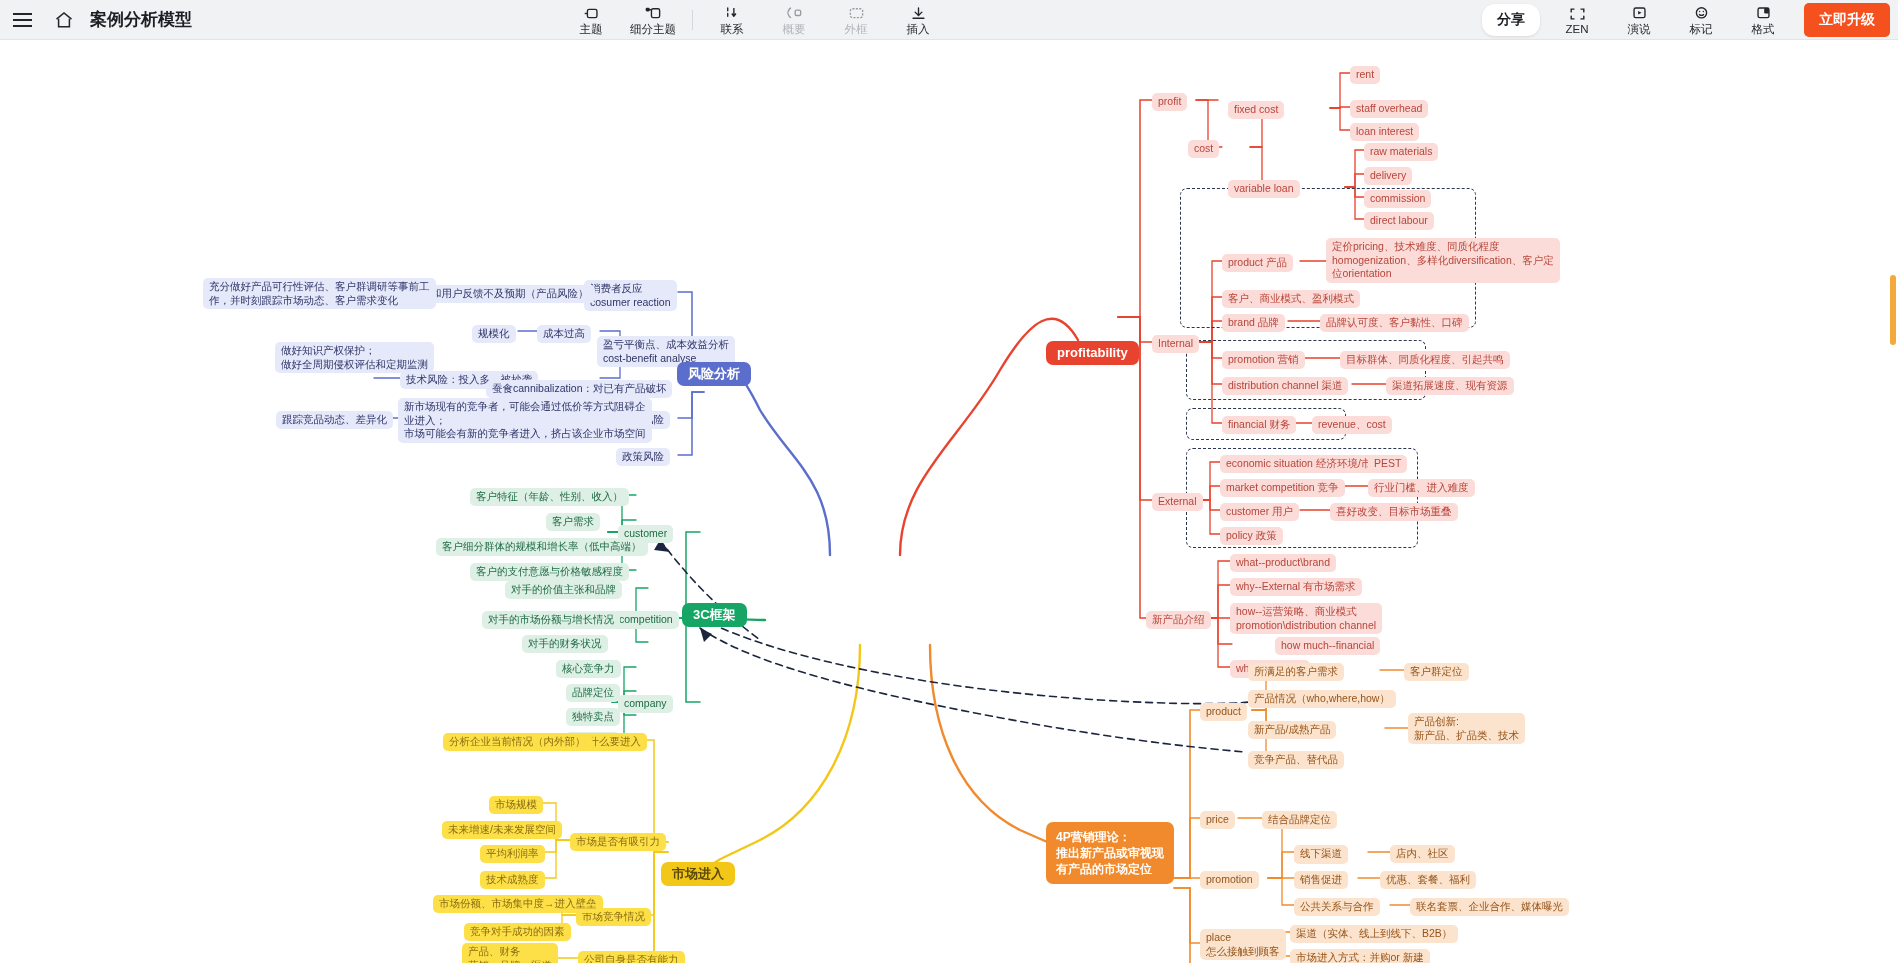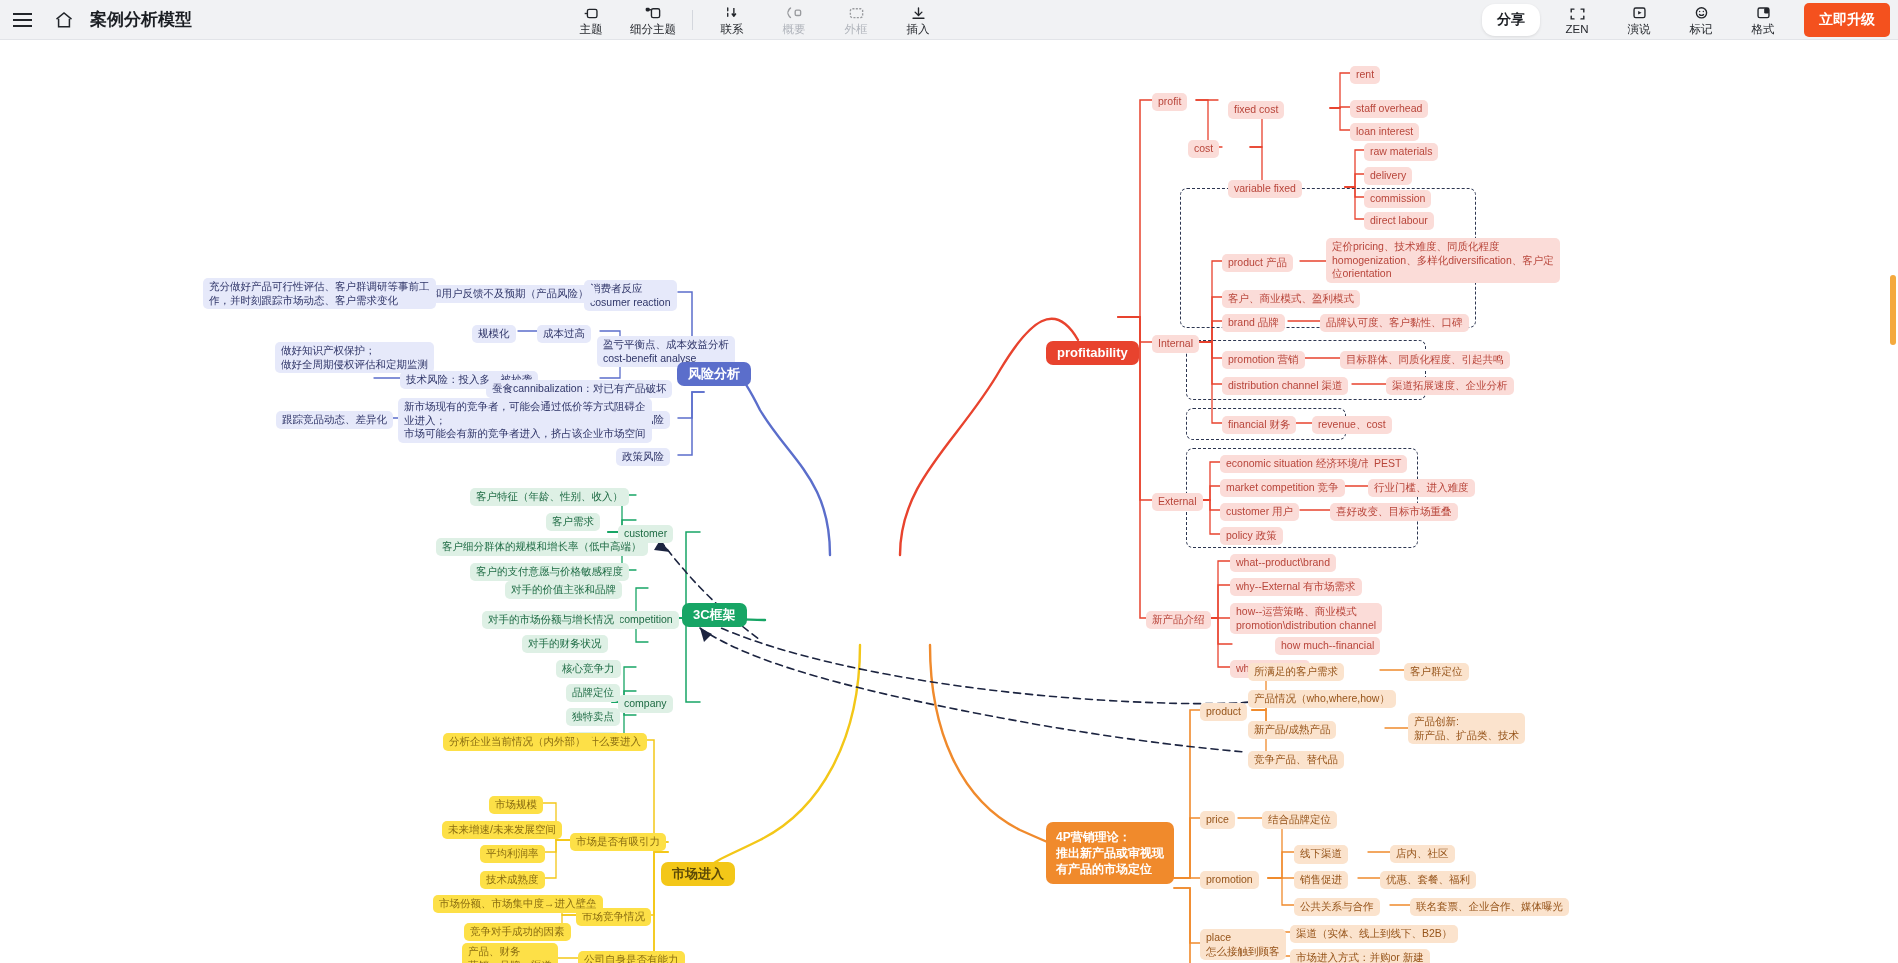--- a/index.html
+++ b/index.html
@@ -437,7 +437,7 @@
   <div class="node n-red" style="left:1350px; top:26px;">rent</div>
   <div class="node n-red" style="left:1350px; top:60px;">staff overhead</div>
   <div class="node n-red" style="left:1350px; top:83px;">loan interest</div>
-  <div class="node n-red" style="left:1228px; top:140px;">variable fixed</div>
+  <div class="node n-red" style="left:1228px; top:140px;">variable loan</div>
   <div class="node n-red" style="left:1364px; top:103px;">raw materials</div>
   <div class="node n-red" style="left:1364px; top:127px;">delivery</div>
   <div class="node n-red" style="left:1364px; top:150px;">commission</div>

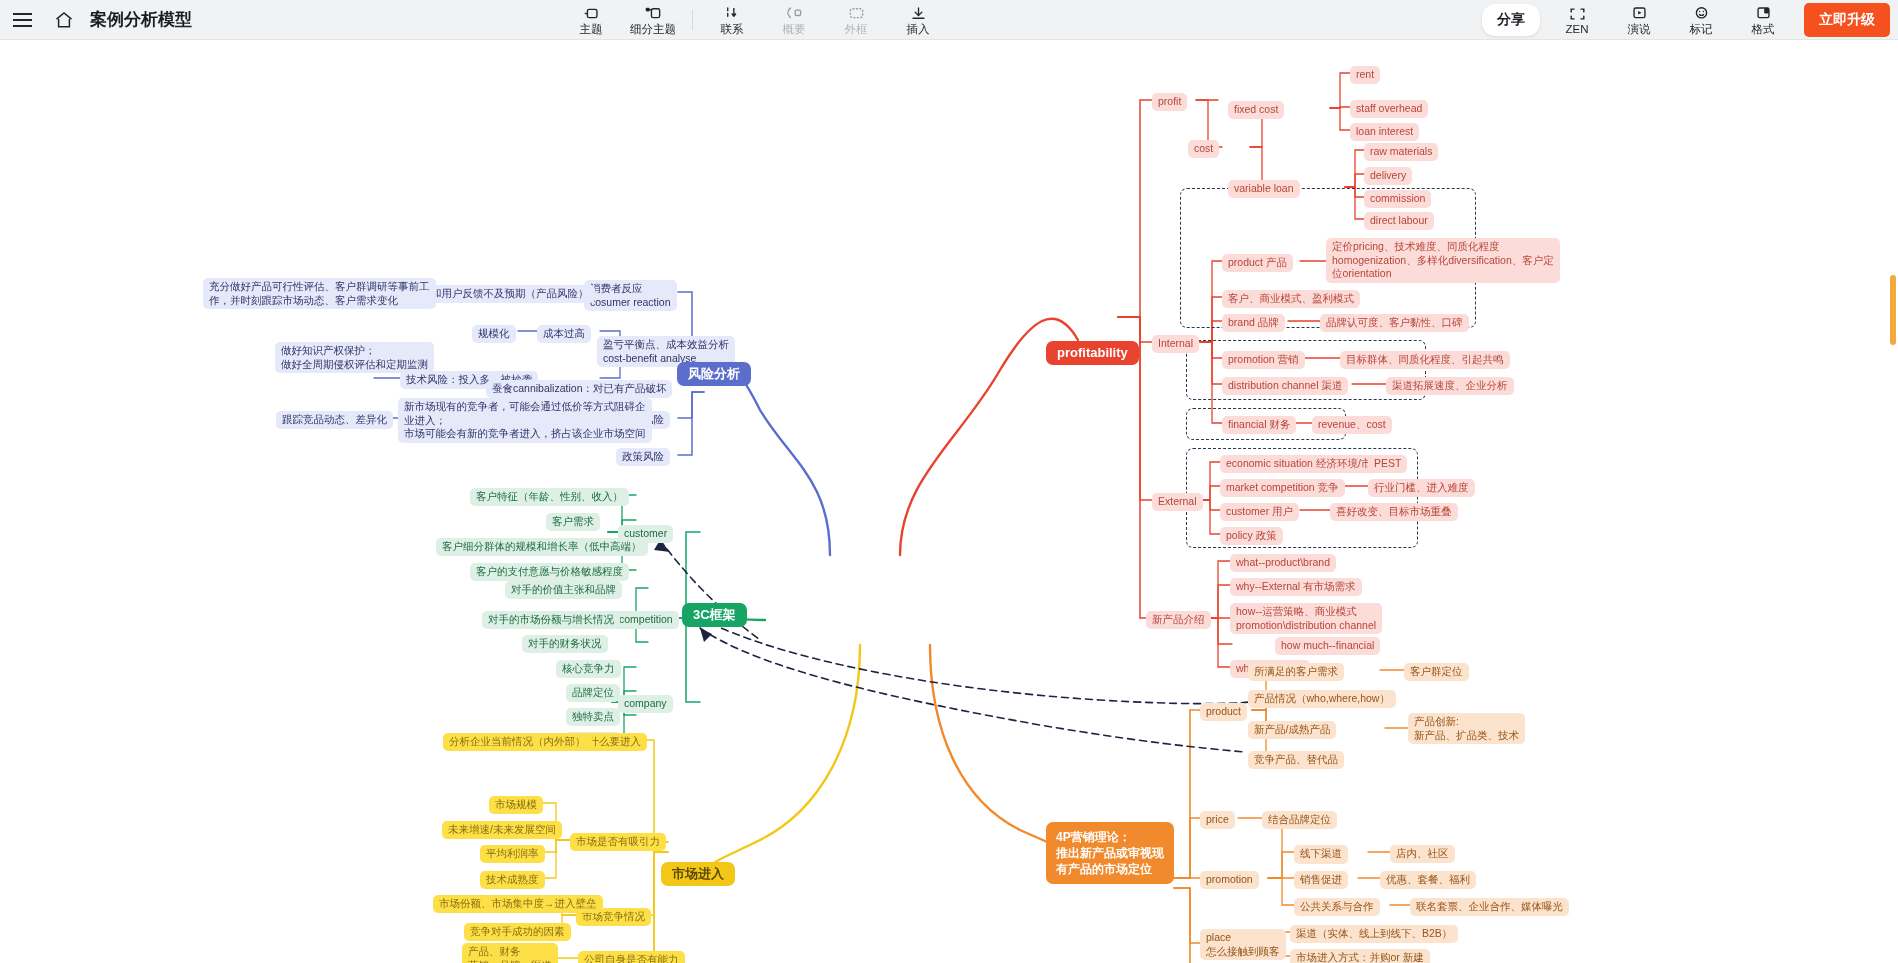--- a/index.html
+++ b/index.html
@@ -454,7 +454,7 @@
   <div class="node n-red" style="left:1222px; top:311px;">promotion 营销</div>
   <div class="node n-red" style="left:1340px; top:311px;">目标群体、同质化程度、引起共鸣</div>
   <div class="node n-red" style="left:1222px; top:337px;">distribution channel 渠道</div>
-  <div class="node n-red" style="left:1386px; top:337px;">渠道拓展速度、企业分析</div>
+  <div class="node n-red" style="left:1386px; top:337px;">渠道拓展速度、现有资源</div>
   <div class="node n-red" style="left:1222px; top:376px;">financial 财务</div>
   <div class="node n-red" style="left:1312px; top:376px;">revenue、cost</div>
 

